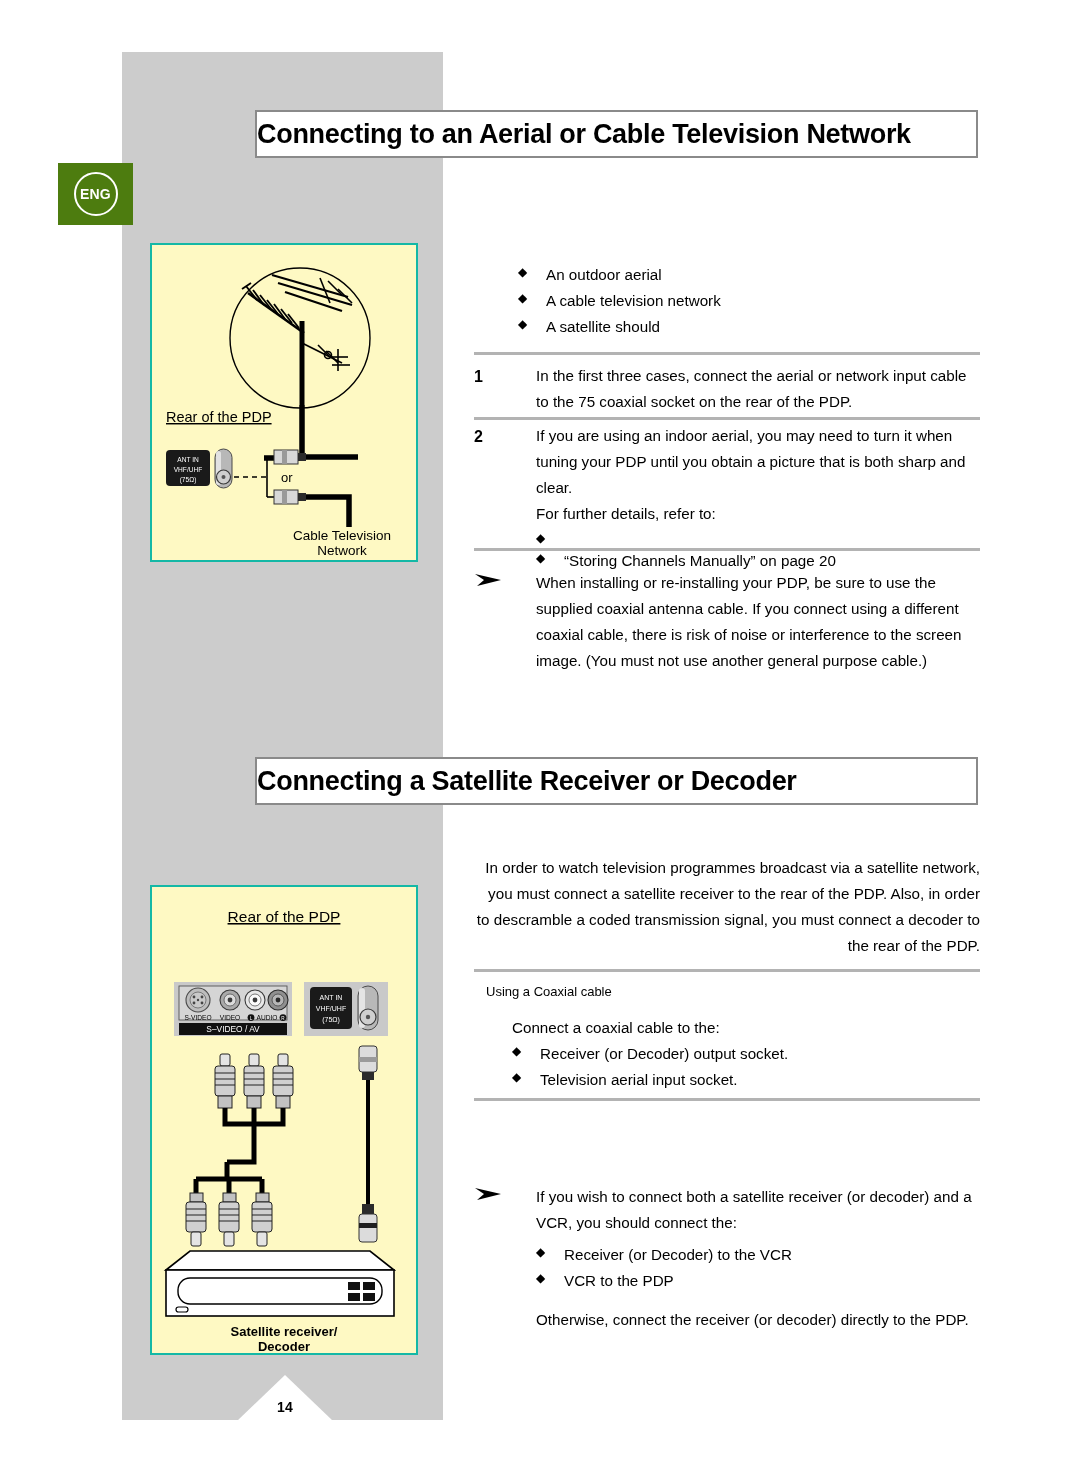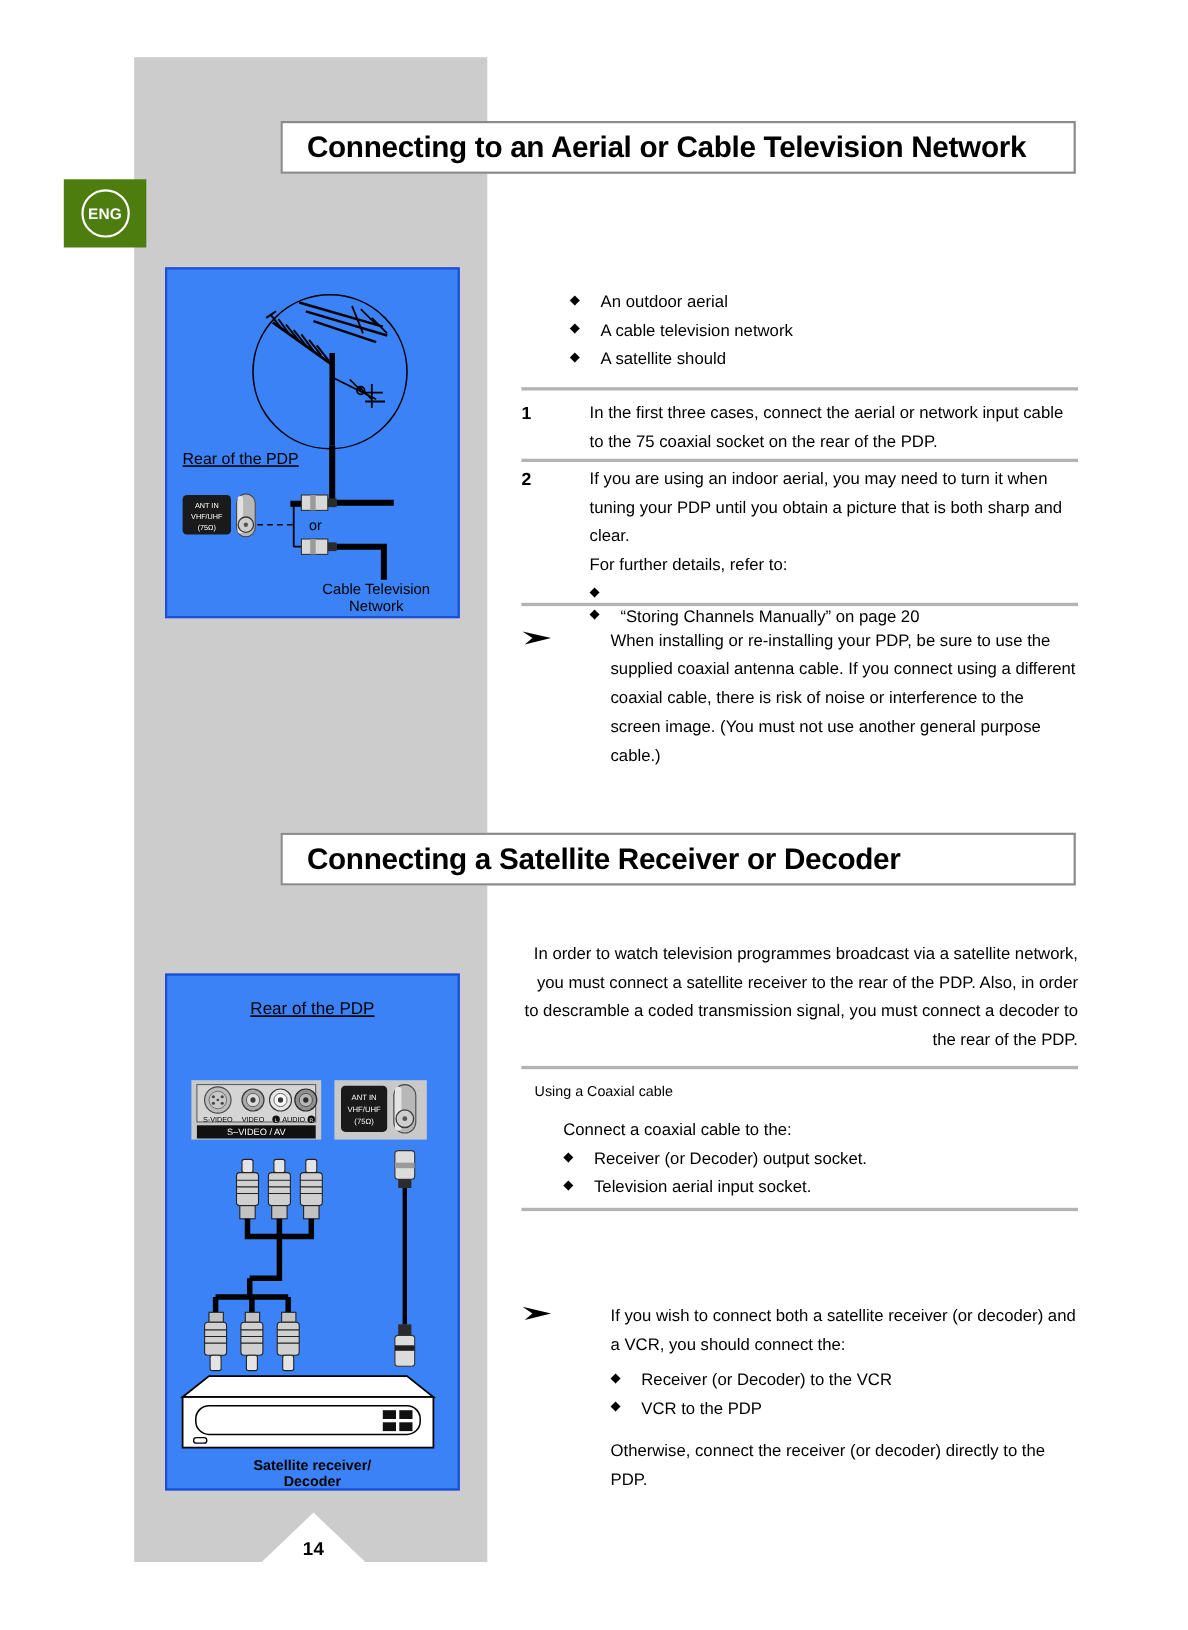--- a/index.html
+++ b/index.html
@@ -90,7 +90,6 @@
     align-items: center;
   }
   .heading-bar .heading-text {
-    padding-left: 22px;
     font-size: 27px;
     font-weight: bold;
     letter-spacing: -0.3px;

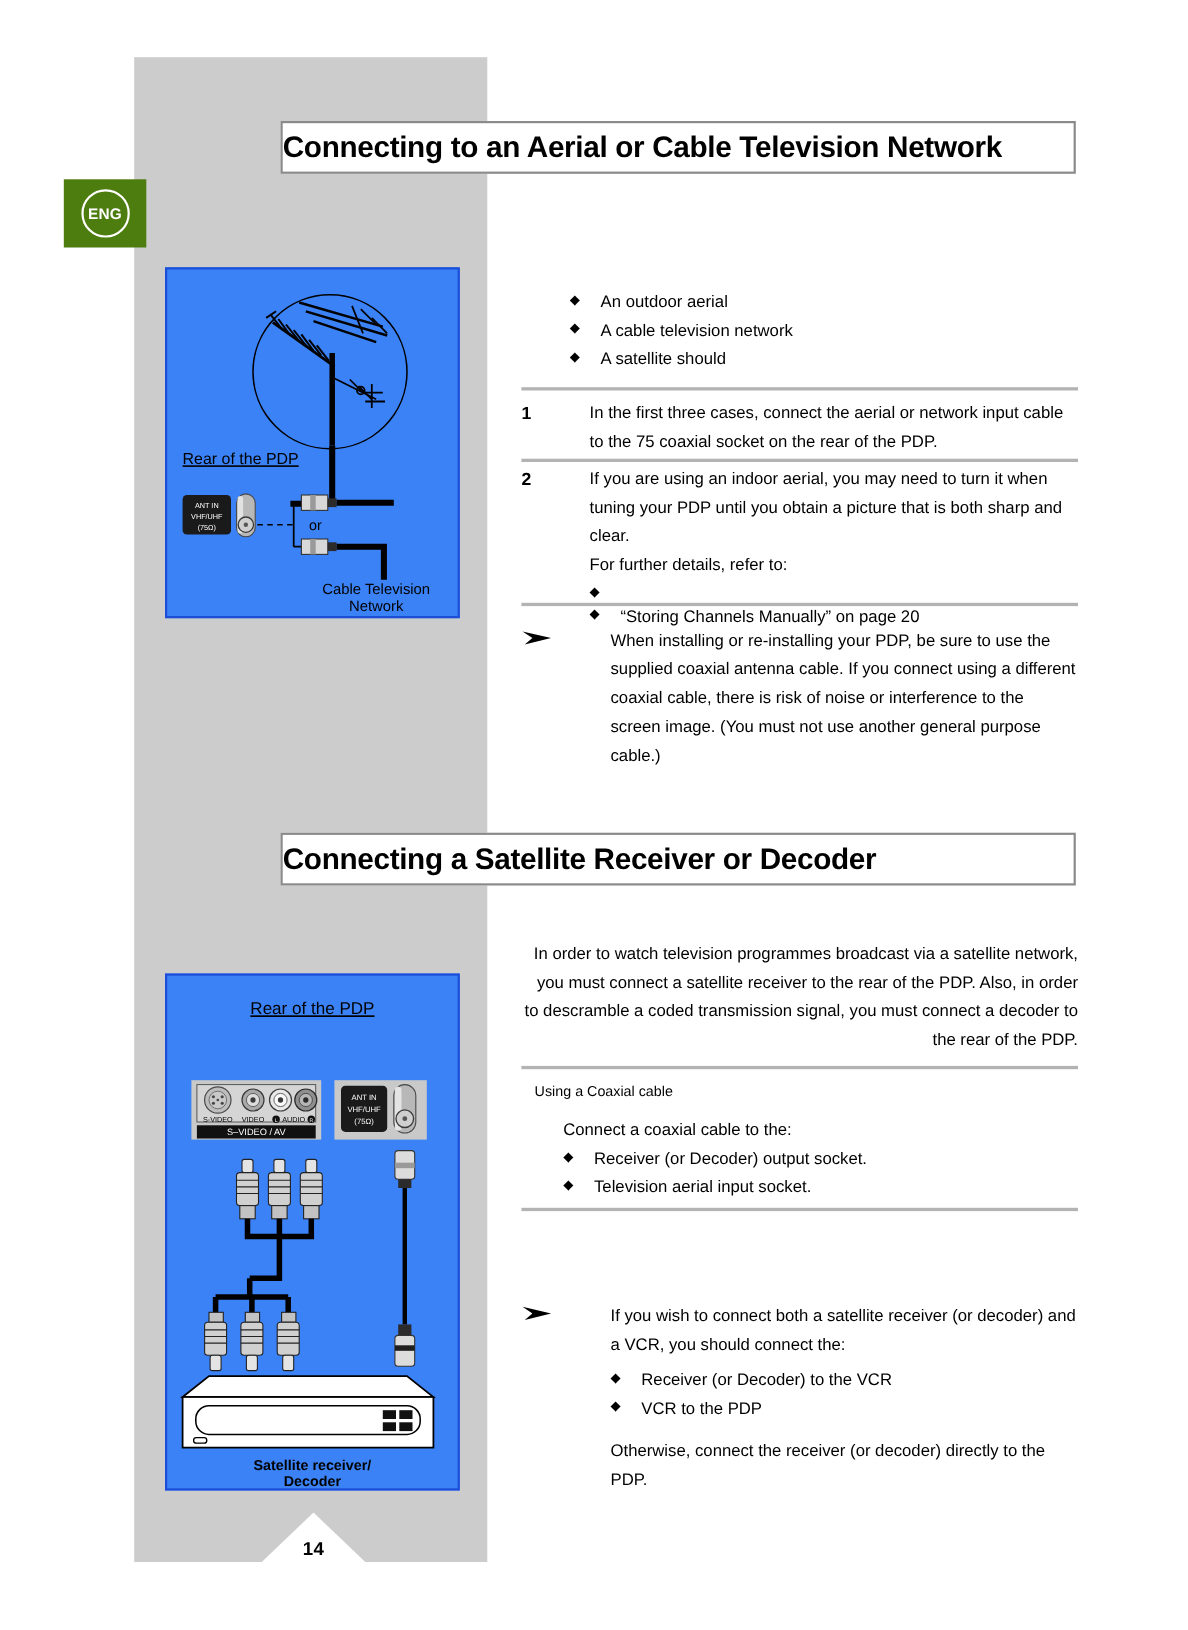--- a/index.html
+++ b/index.html
@@ -161,8 +161,8 @@
   
   .figure {
     position: absolute;
-    background: #3b82f6;
-    border: 2px solid #1d4ed8;
+    background: #fef9c3;
+    border: 2px solid #14b8a6;
     box-sizing: border-box;
   }
   #figure-1 { left: 150px; top: 243px; width: 268px; height: 319px; }

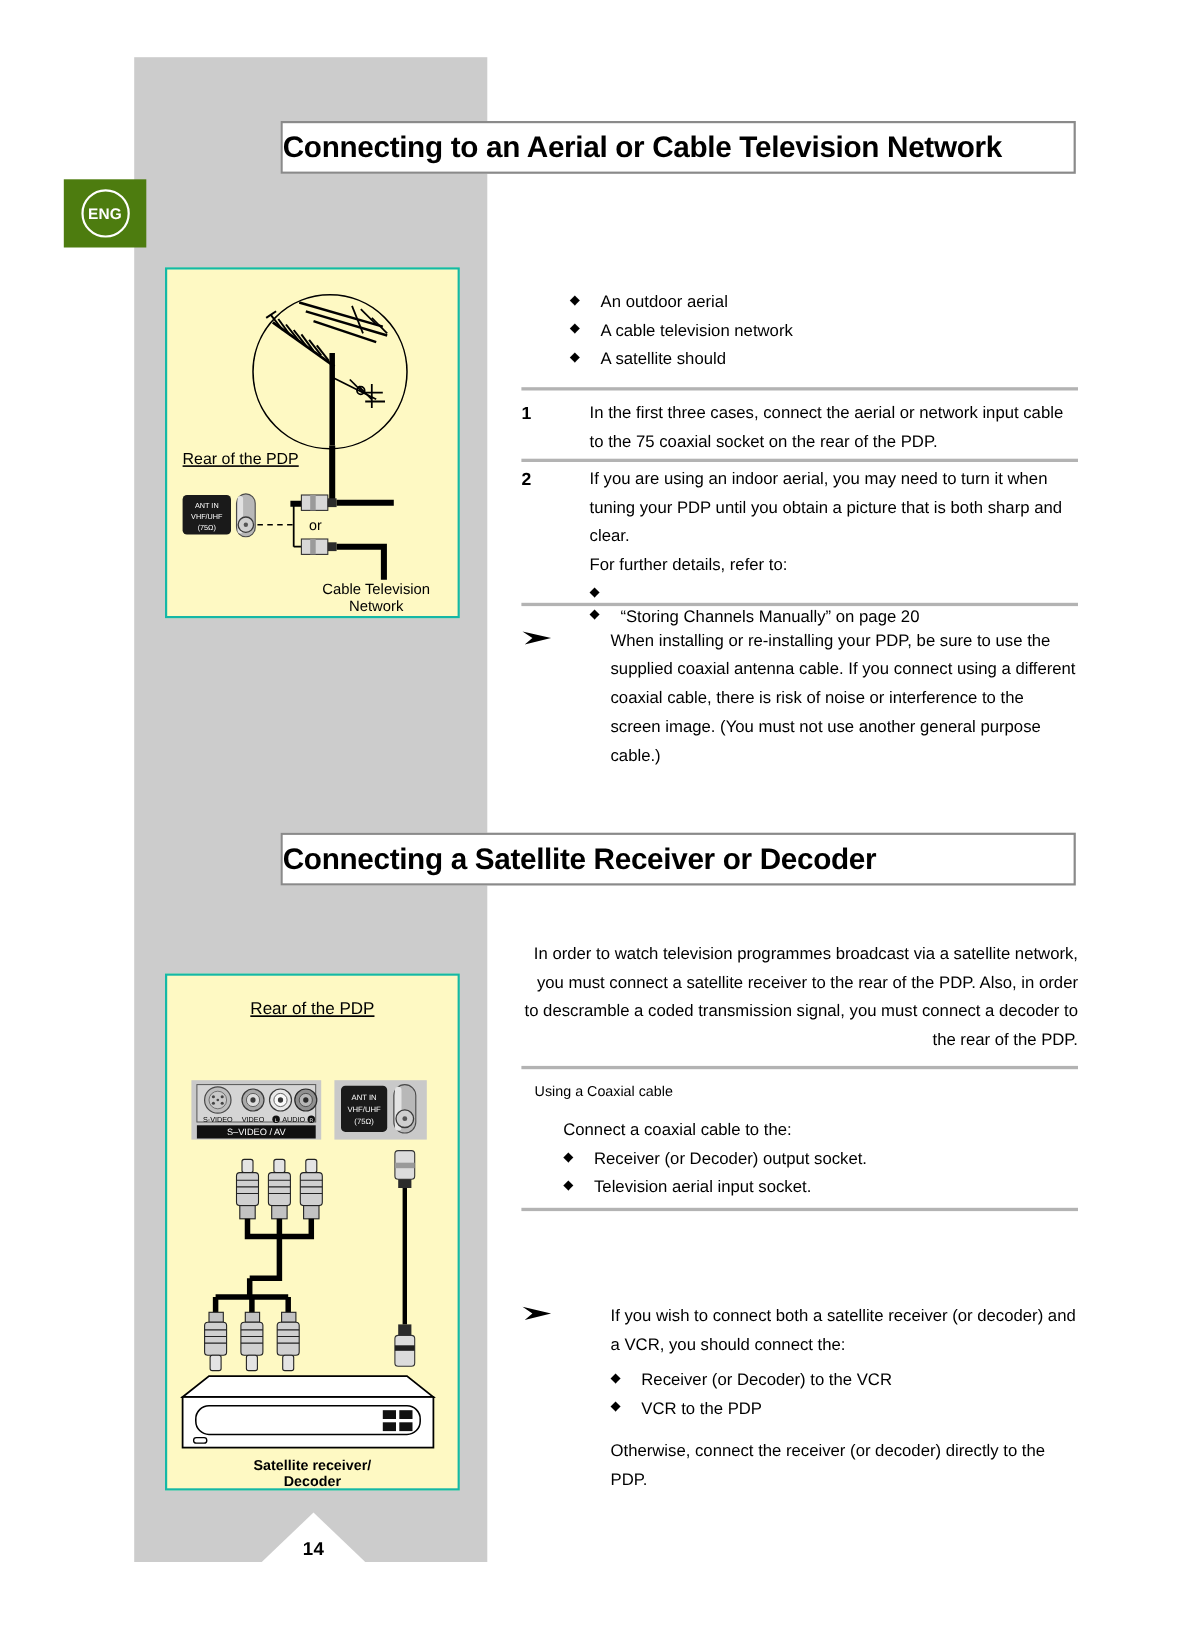--- a/index.html
+++ b/index.html
@@ -150,7 +150,7 @@
     flex: 0 0 62px;
     padding-top: 2px;
   }
-  .note .txt { flex: 1 1 auto; margin-left: 19px; }
+  .note .txt { flex: 1 1 auto; }
 
   .sub-head {
     font-size: 13px;

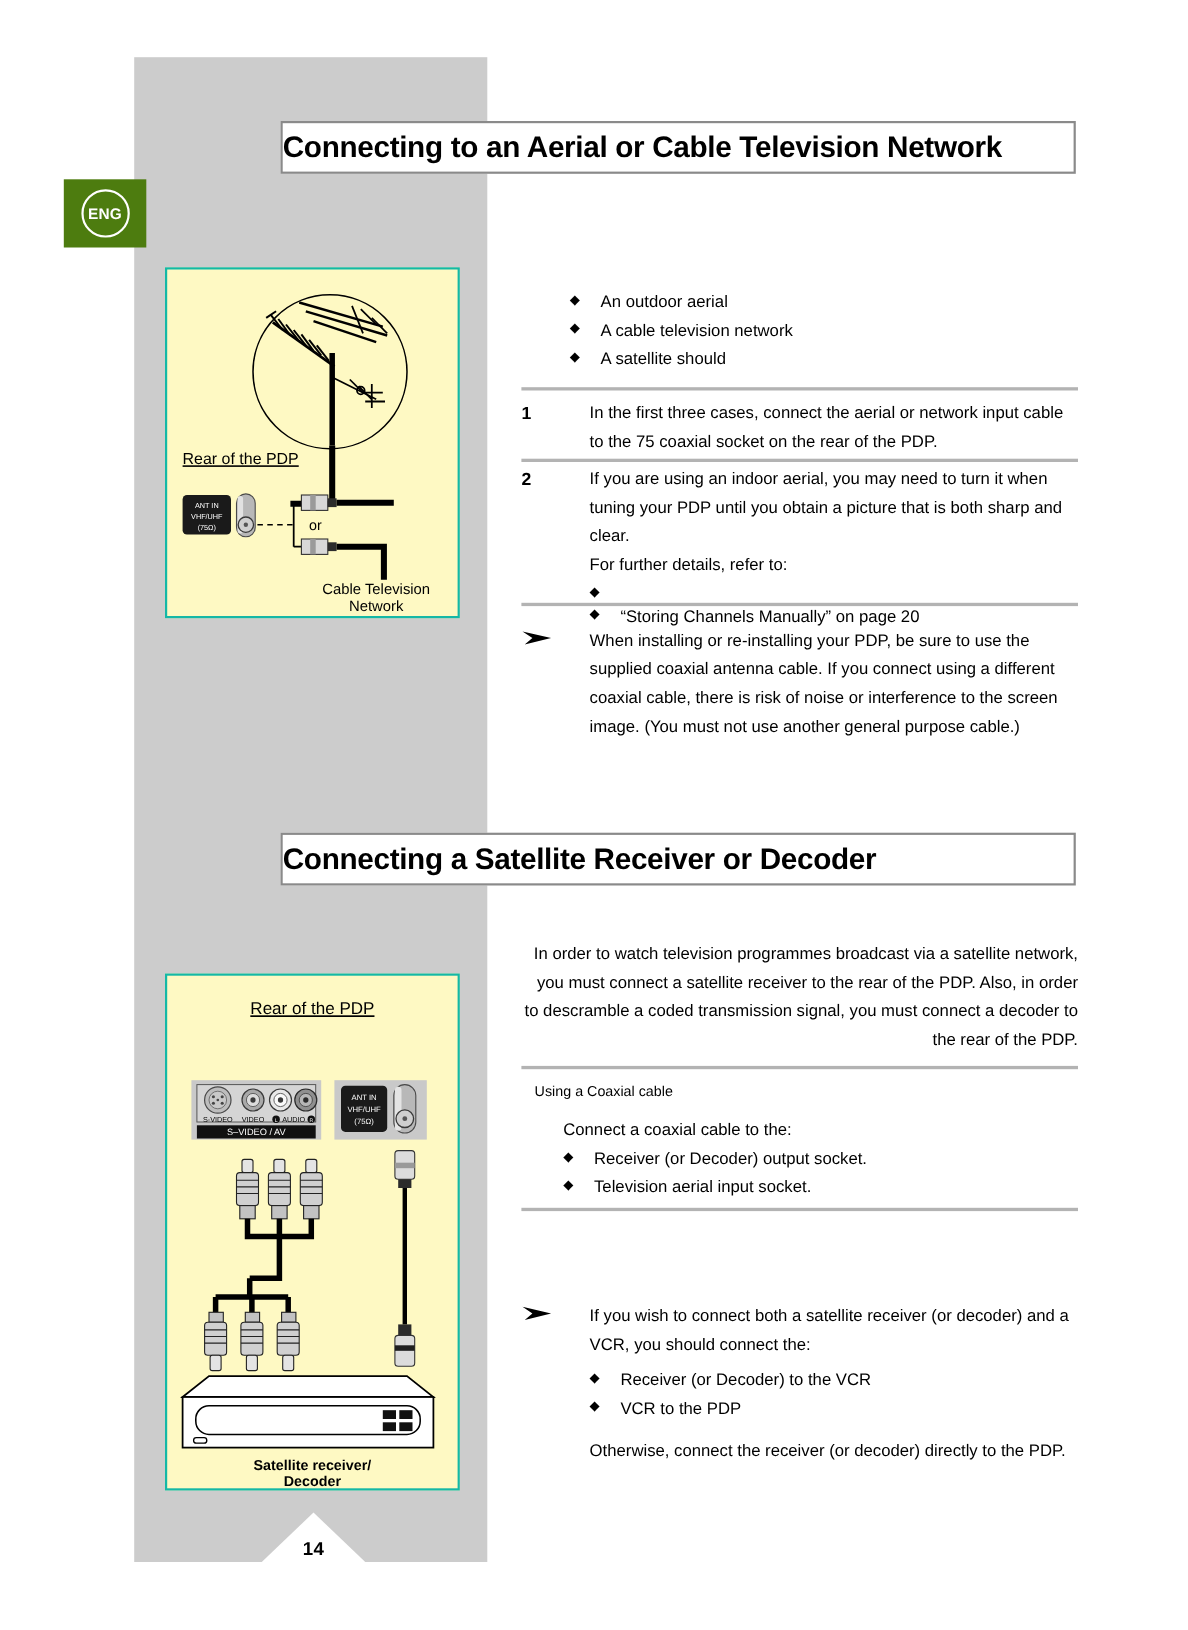--- a/index.html
+++ b/index.html
@@ -45,7 +45,7 @@
     top: 1399px;
     width: 96px;
     text-align: center;
-    font-size: 17px;
+    font-size: 14px;
     font-weight: bold;
     letter-spacing: .3px;
   }

